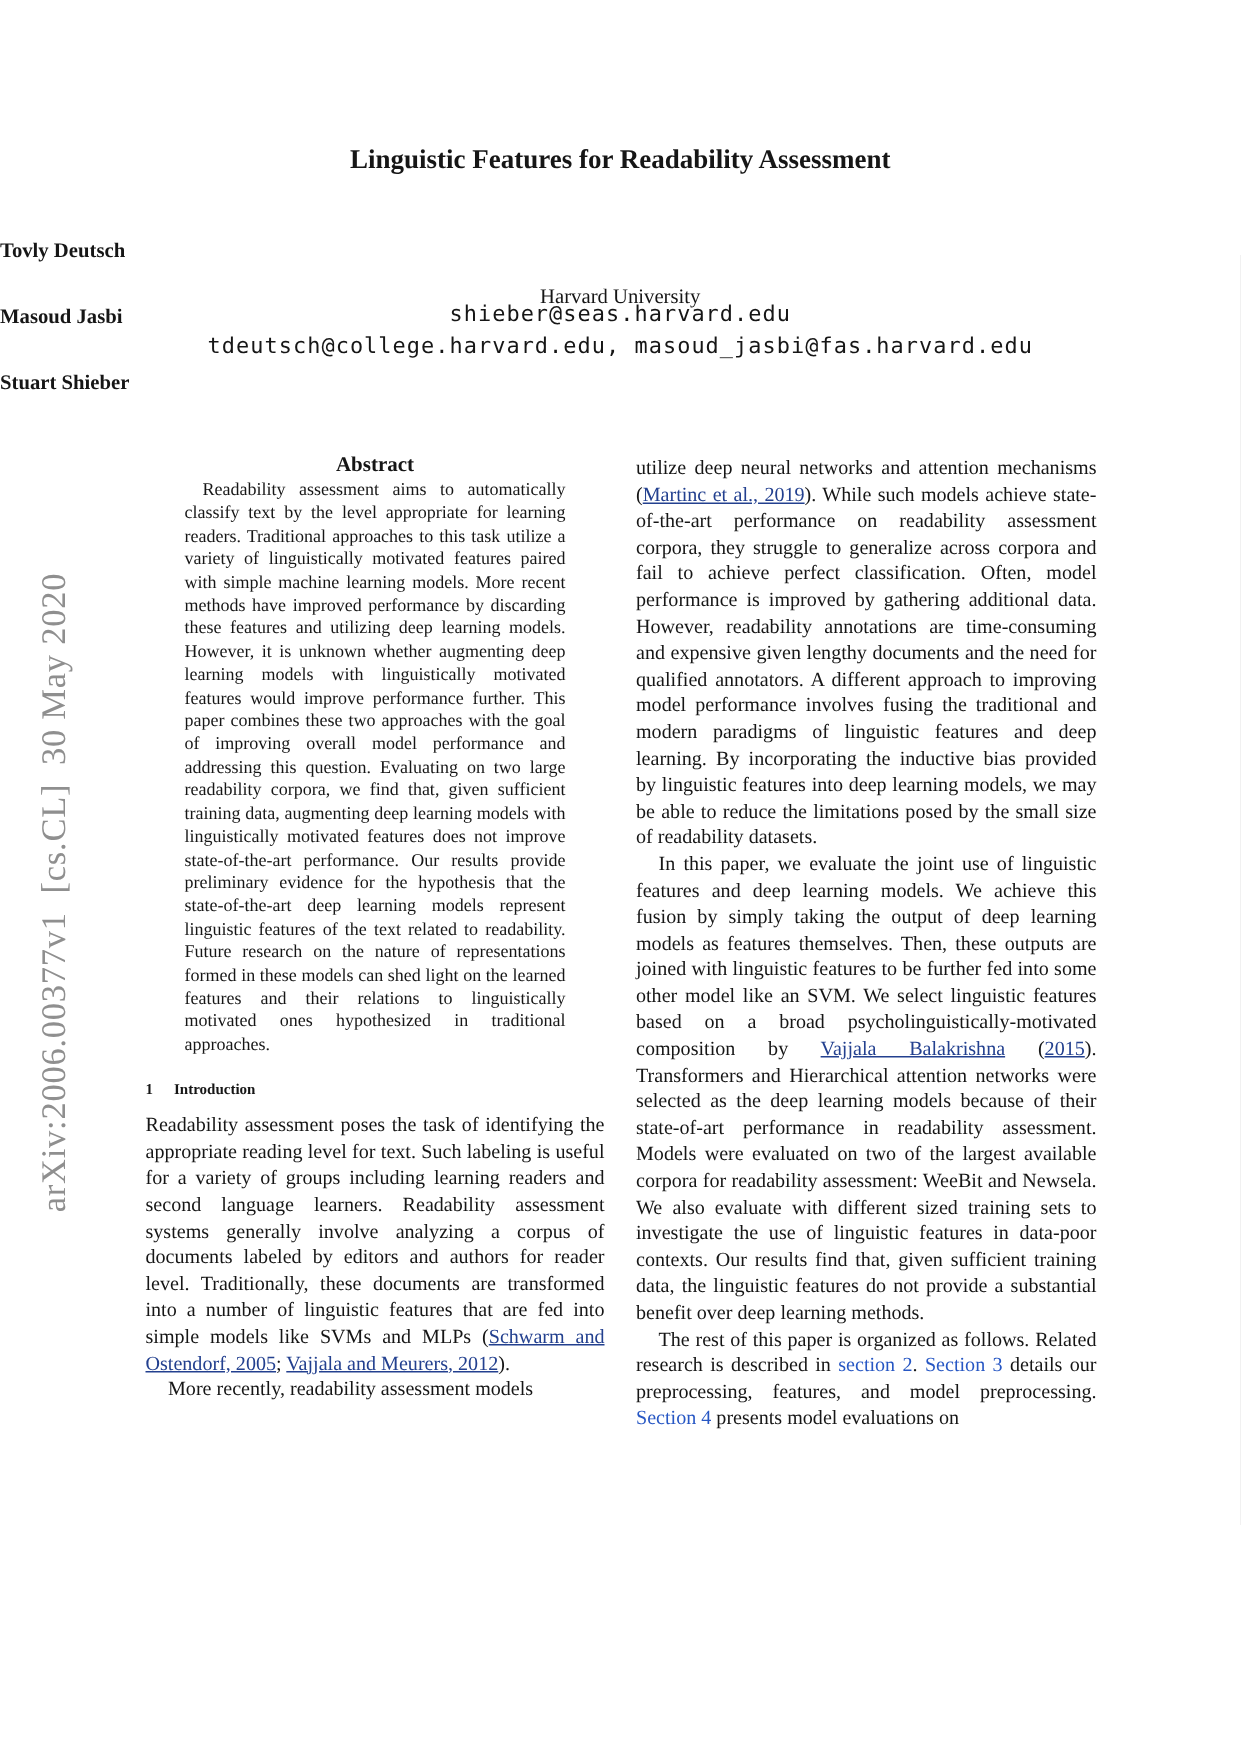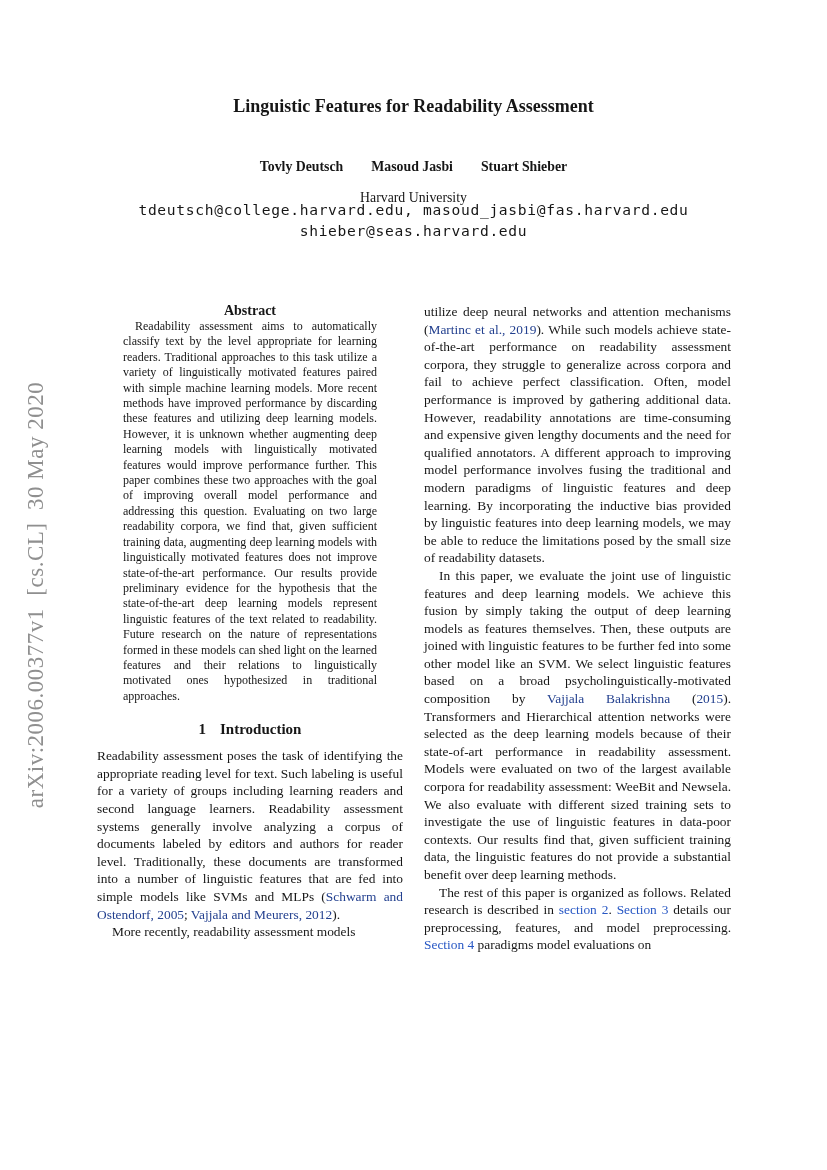--- a/index.html
+++ b/index.html
@@ -47,6 +47,7 @@
     gap: 28px;
     font-weight: bold;
     font-size: 13.8px;
+    flex-direction: column;
   }
   .affiliation {
     position: absolute;

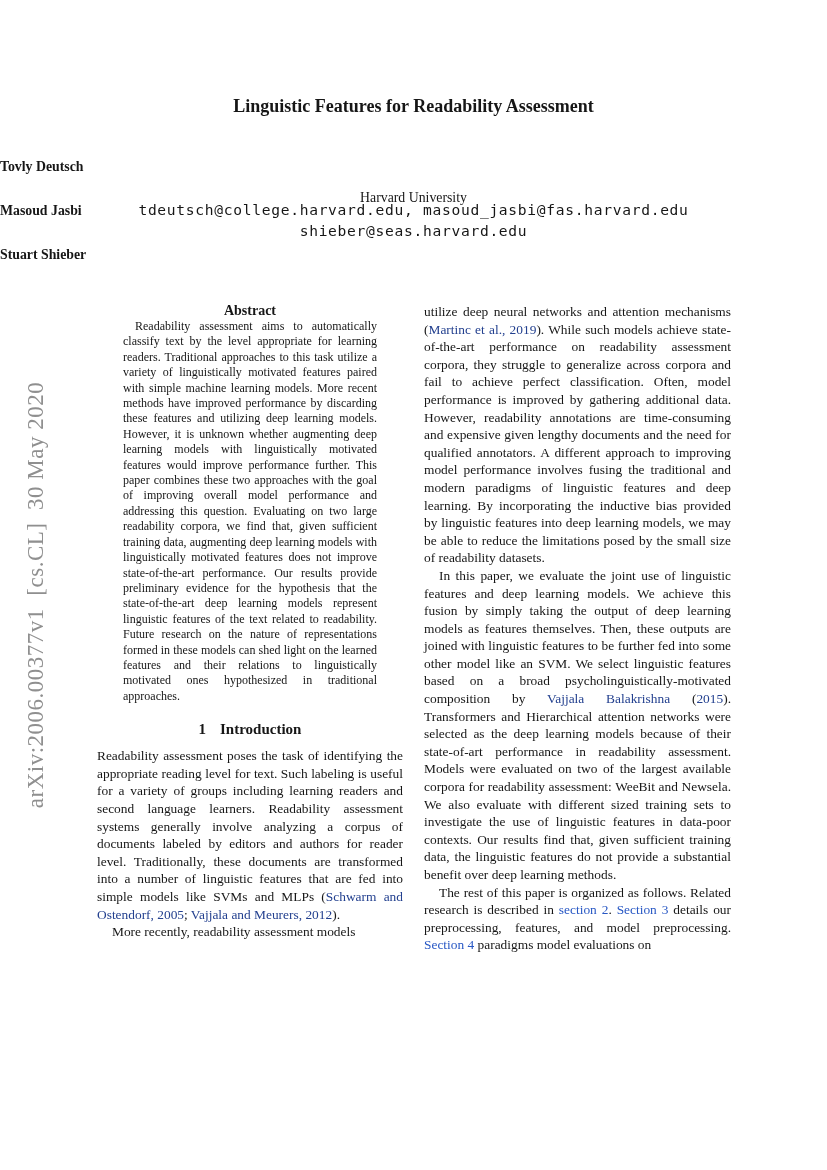--- a/index.html
+++ b/index.html
@@ -125,8 +125,8 @@
   <div class="affiliation">Harvard University</div>
 
   <div class="emails">
+    <div>shieber@seas.harvard.edu</div>
     <div>tdeutsch@college.harvard.edu, masoud_jasbi@fas.harvard.edu</div>
-    <div>shieber@seas.harvard.edu</div>
   </div>
 
   <div class="col col-left">

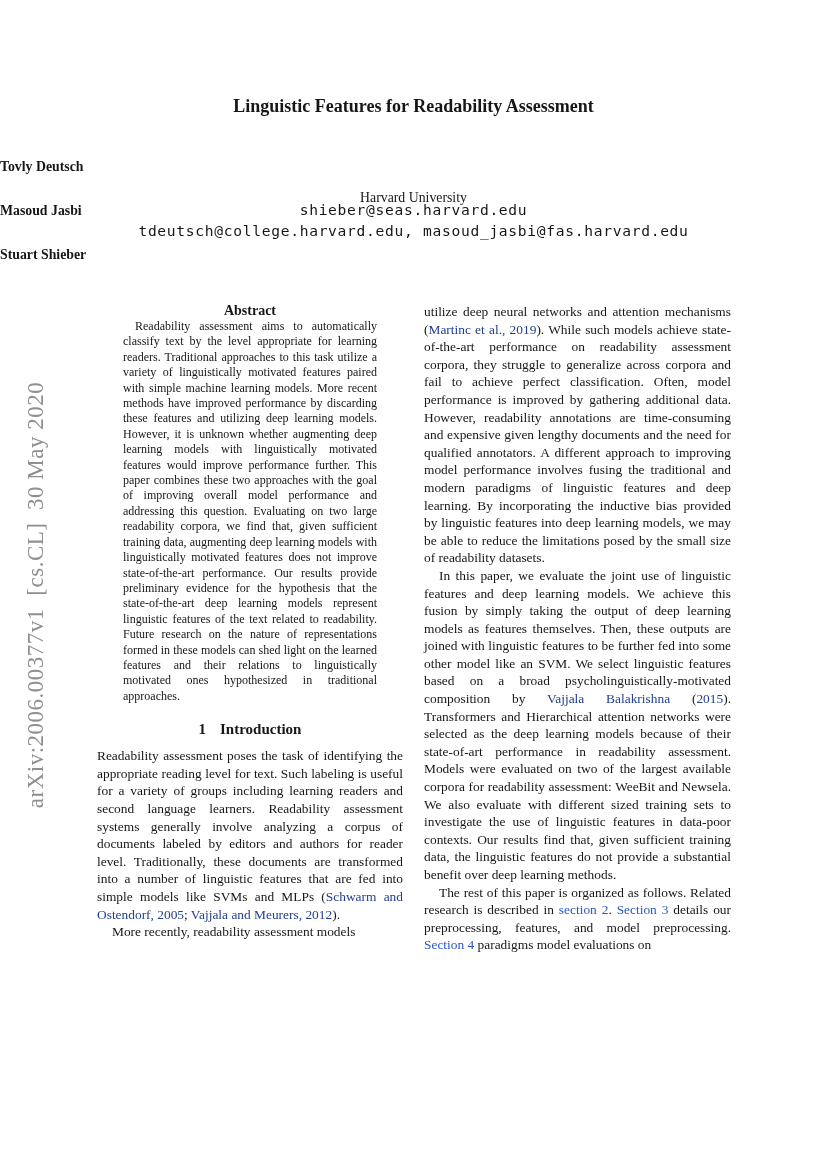--- a/index.html
+++ b/index.html
@@ -104,7 +104,7 @@
   }
   .indent { text-indent: 15px; }
 
-  .seg-cite { color: var(--citation-link, #23408f); }
+  .seg-cite { color: var(--citation-link, #23408f); text-decoration: underline; }
   .seg-ref  { color: var(--section-link, #2757c4); }
 </style>
 </head>

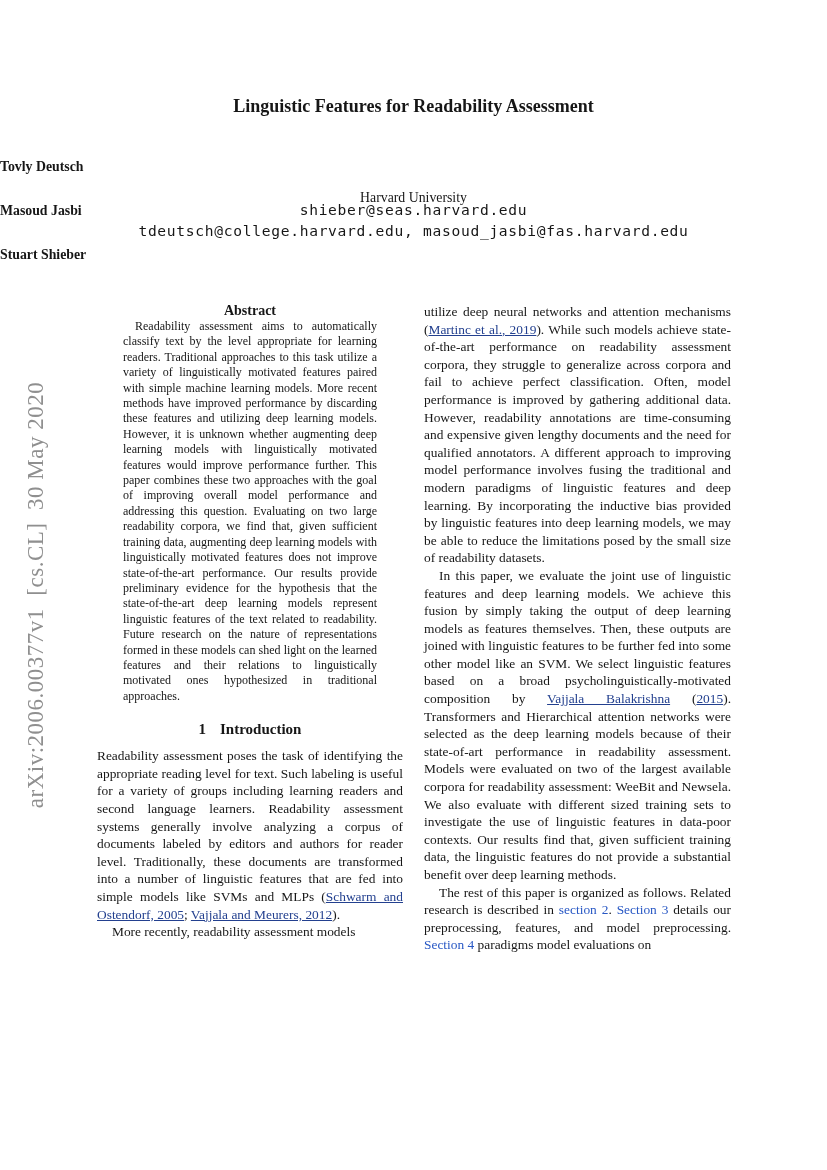--- a/index.html
+++ b/index.html
@@ -91,8 +91,7 @@
   .section-heading {
     margin: 17px 0 9px 0;
     font-weight: bold;
-    font-size: 15px;
-    text-align: center;
+    font-size: 10px;
   }
   .section-heading .sec-num { margin-right: 14px; }
 

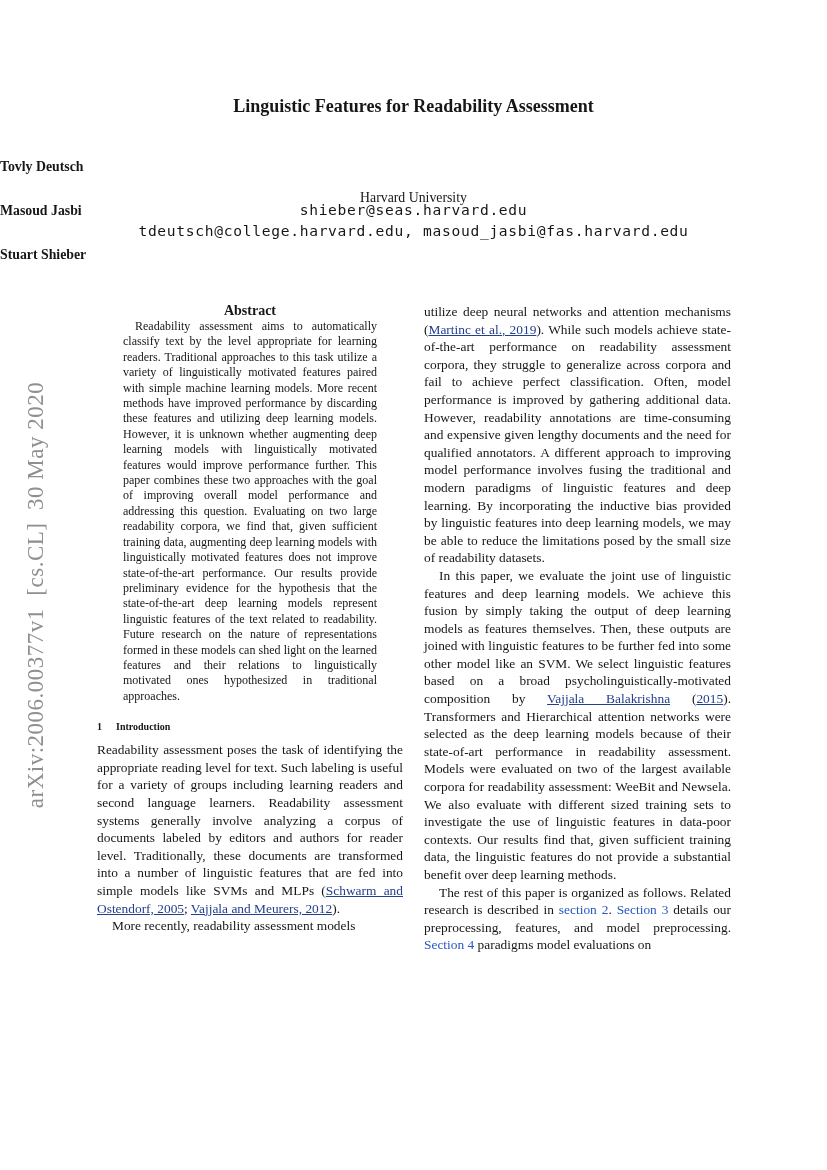--- a/index.html
+++ b/index.html
@@ -143,7 +143,7 @@
   <div class="col col-right">
     <p class="body-para"><span>utilize deep neural networks and attention mechanisms (</span><span class="seg-cite">Martinc et al., 2019</span><span>). While such models achieve state-of-the-art performance on readability assessment corpora, they struggle to generalize across corpora and fail to achieve perfect classification. Often, model performance is improved by gathering additional data. However, readability annotations are time-consuming and expensive given lengthy documents and the need for qualified annotators. A different approach to improving model performance involves fusing the traditional and modern paradigms of linguistic features and deep learning. By incorporating the inductive bias provided by linguistic features into deep learning models, we may be able to reduce the limitations posed by the small size of readability datasets.</span></p>
     <p class="body-para indent"><span>In this paper, we evaluate the joint use of linguistic features and deep learning models. We achieve this fusion by simply taking the output of deep learning models as features themselves. Then, these outputs are joined with linguistic features to be further fed into some other model like an SVM. We select linguistic features based on a broad psycholinguistically-motivated composition by </span><span class="seg-cite">Vajjala Balakrishna</span><span> (</span><span class="seg-cite">2015</span><span>). Transformers and Hierarchical attention networks were selected as the deep learning models because of their state-of-art performance in readability assessment. Models were evaluated on two of the largest available corpora for readability assessment: WeeBit and Newsela. We also evaluate with different sized training sets to investigate the use of linguistic features in data-poor contexts. Our results find that, given sufficient training data, the linguistic features do not provide a substantial benefit over deep learning methods.</span></p>
-    <p class="body-para indent"><span>The rest of this paper is organized as follows. Related research is described in </span><span class="seg-ref">section 2</span><span>. </span><span class="seg-ref">Section 3</span><span> details our preprocessing, features, and model preprocessing. </span><span class="seg-ref">Section 4</span><span> paradigms model evaluations on</span></p>
+    <p class="body-para indent"><span>The rest of this paper is organized as follows. Related research is described in </span><span class="seg-ref">section 2</span><span>. </span><span class="seg-ref">Section 3</span><span> details our preprocessing, features, and model preprocessing. </span><span class="seg-ref">Section 4</span><span> presents model evaluations on</span></p>
   </div>
 
 </div>

